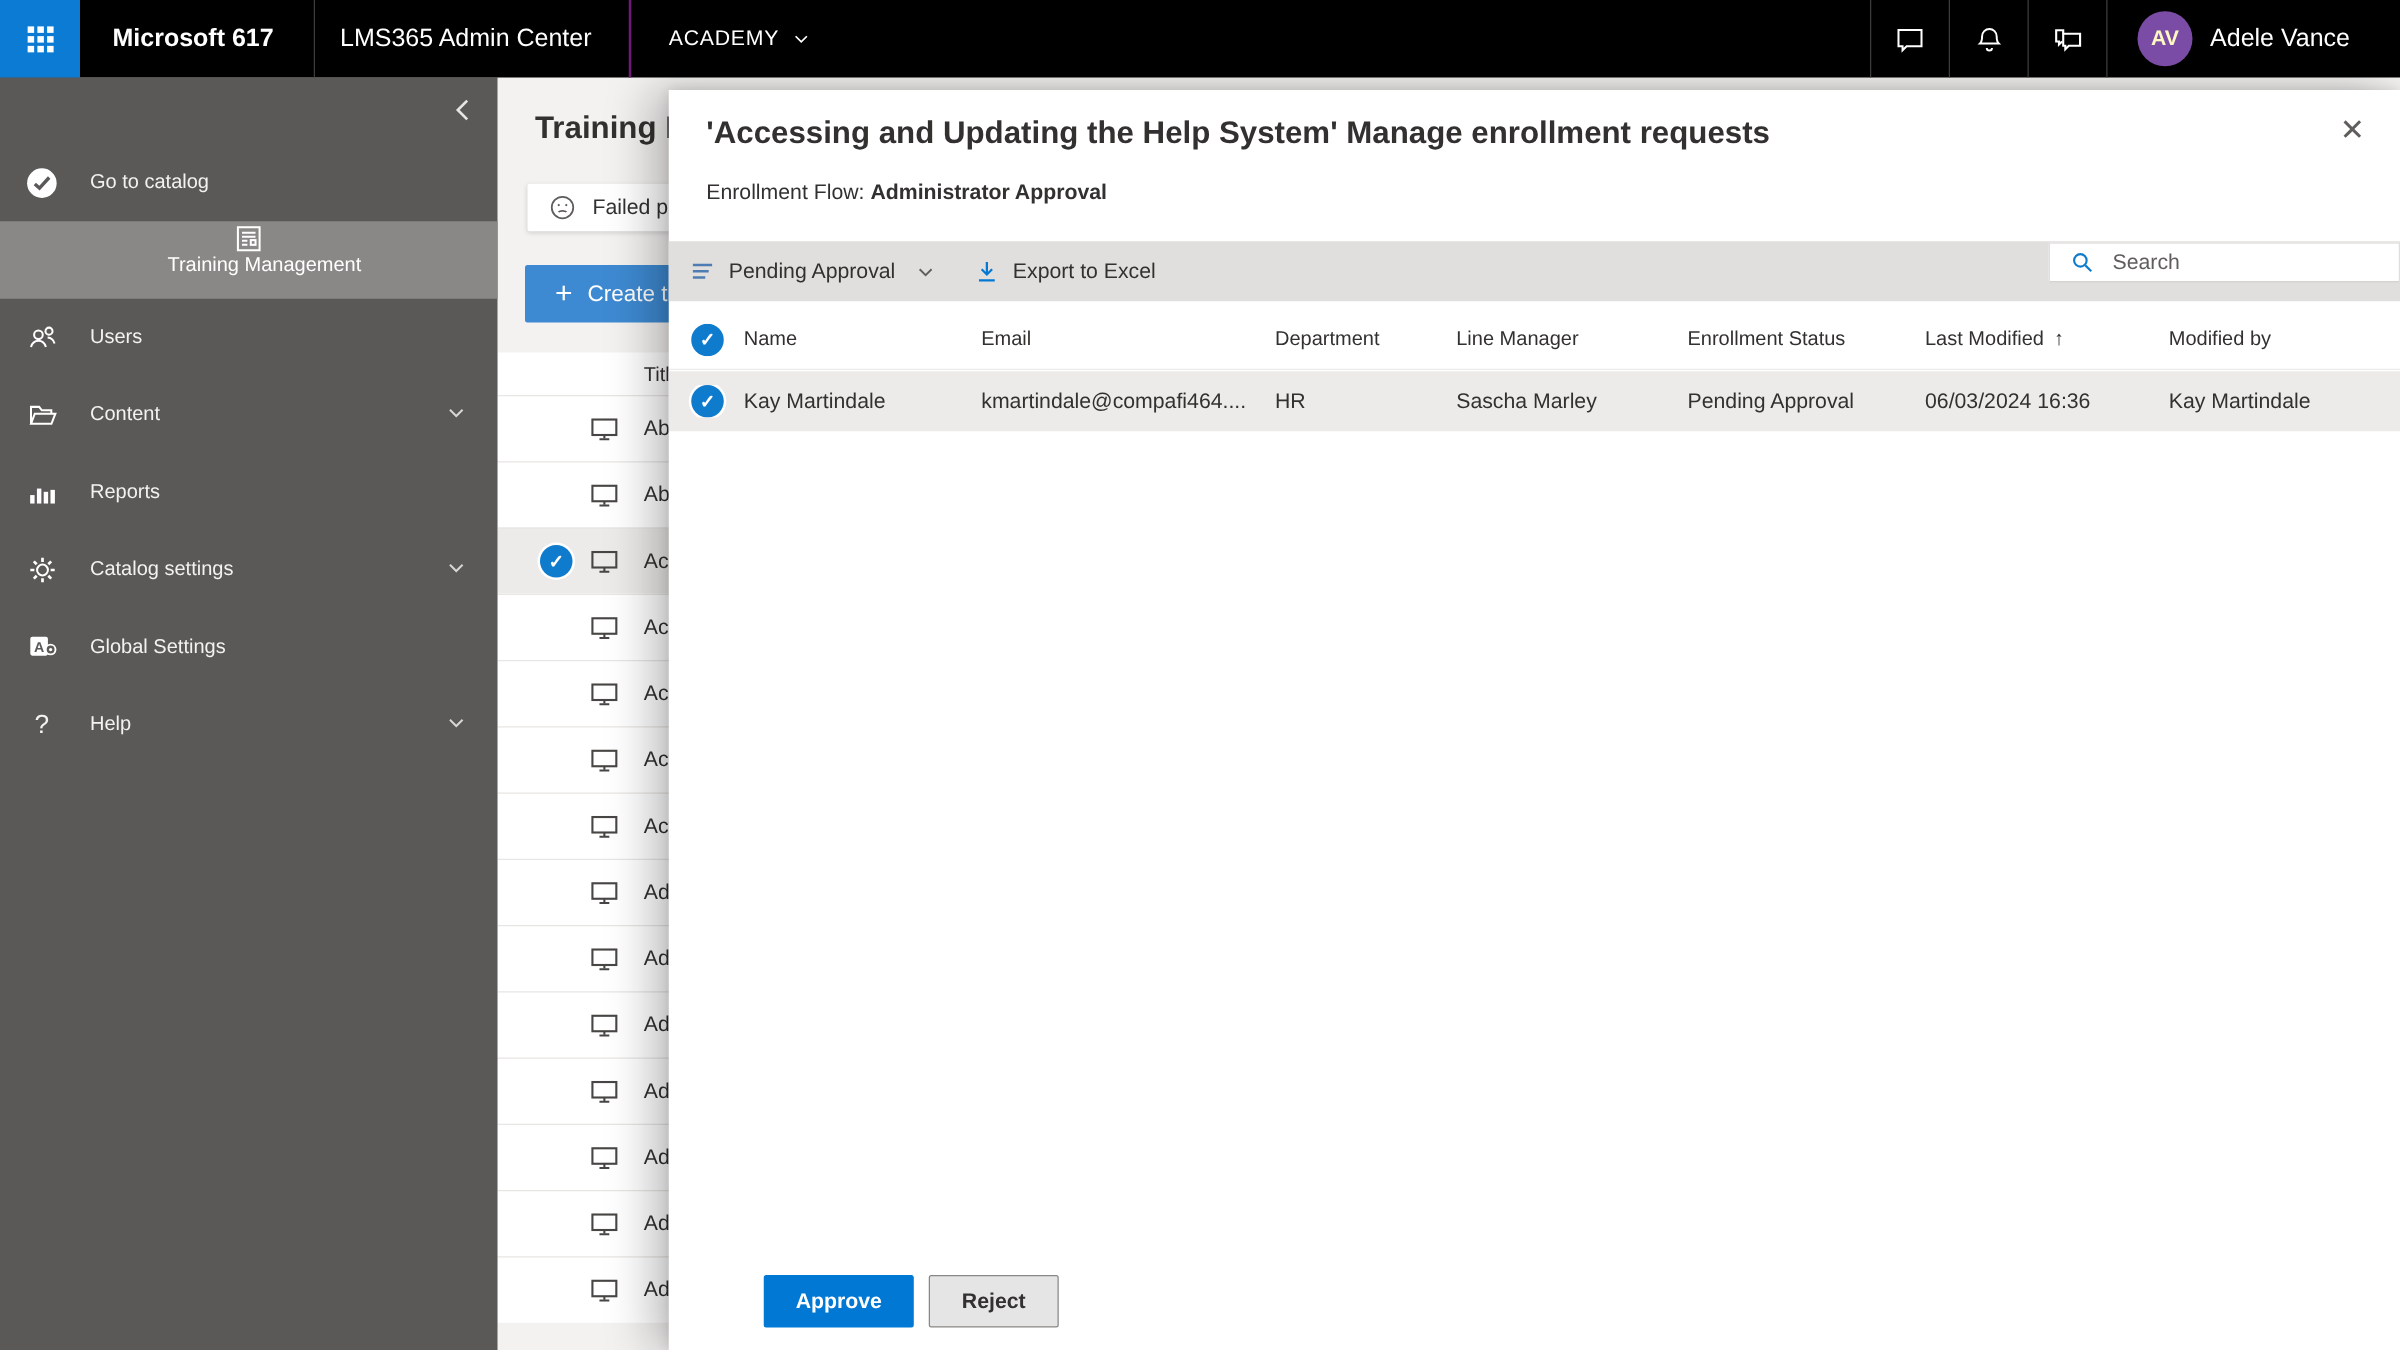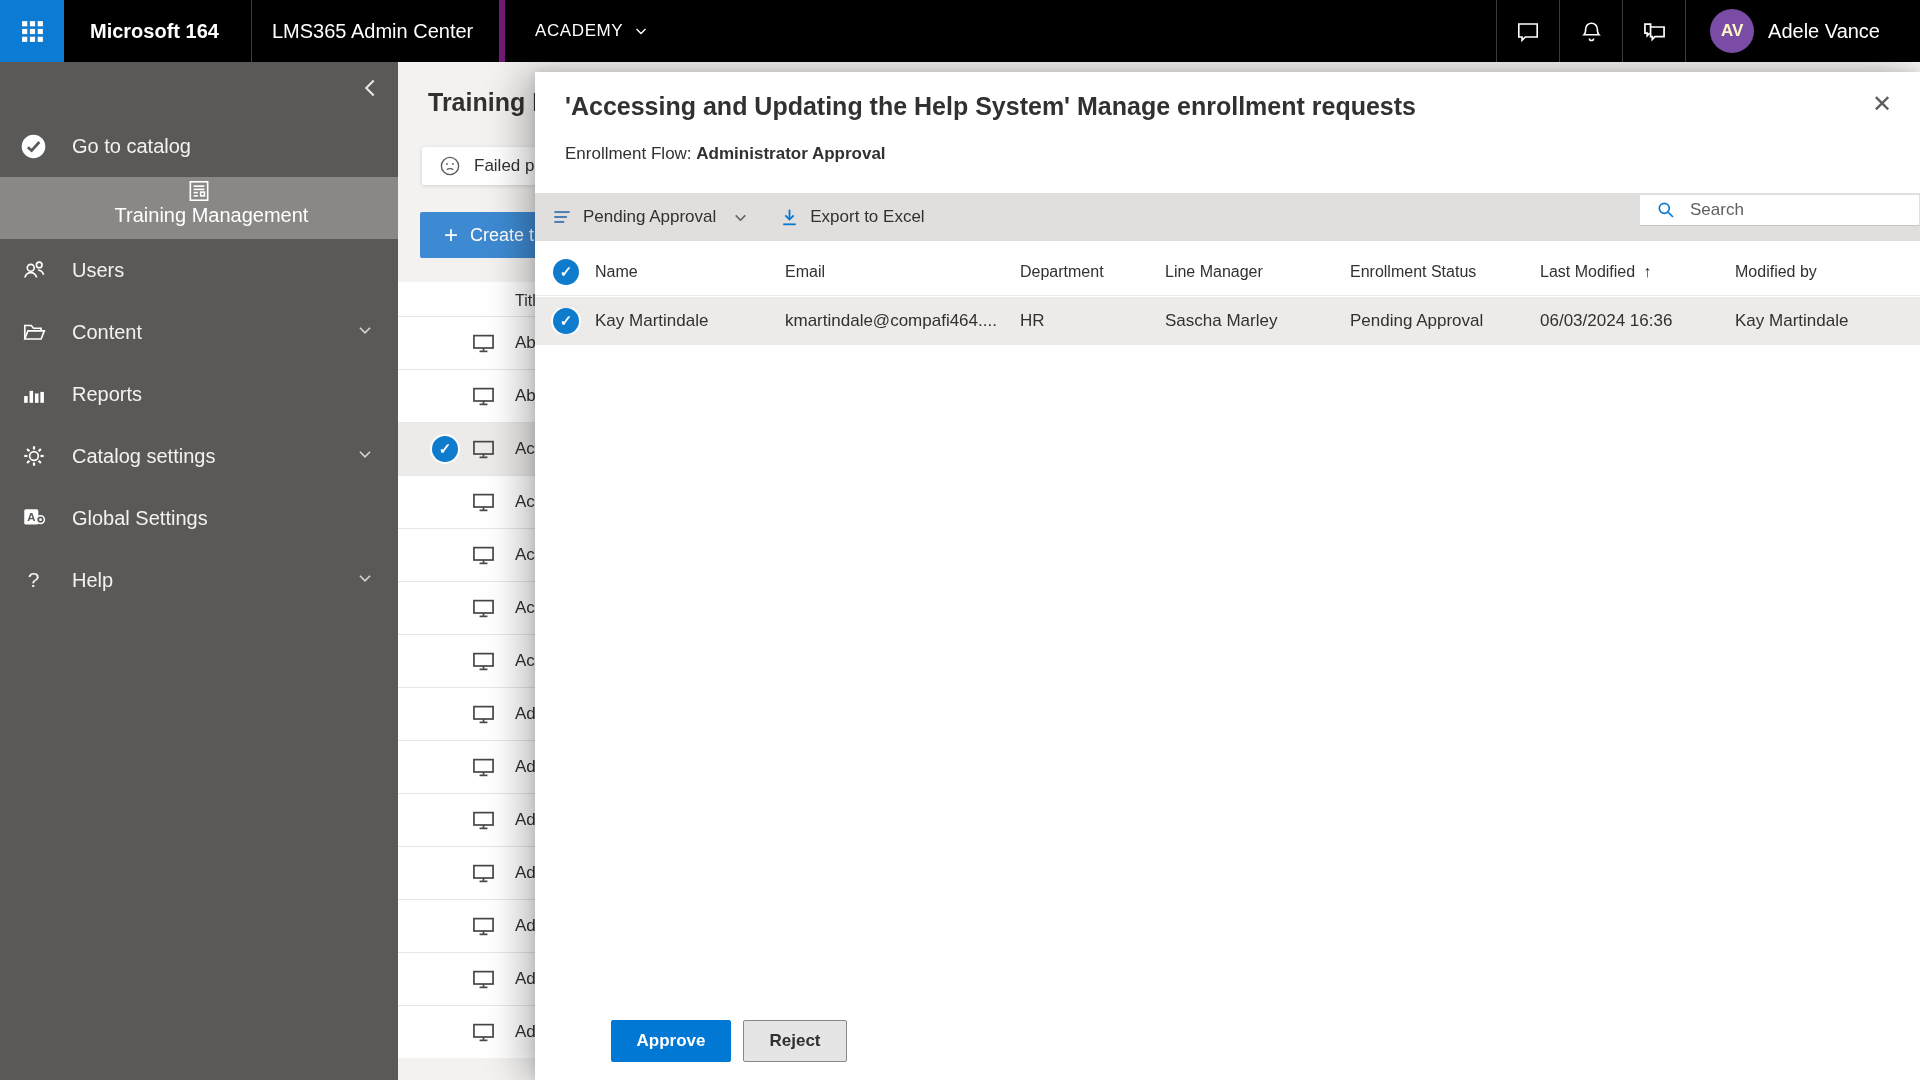--- a/index.html
+++ b/index.html
@@ -93,7 +93,7 @@
         </g>
       </svg>
     </button>
-    <div class="tb-cell tb-product">Microsoft 164</div>
+    <div class="tb-cell tb-product">Microsoft 617</div>
     <div class="tb-cell tb-app">LMS365 Admin Center</div>
     <div class="tb-cell tb-tenant">
       <span>ACADEMY</span>

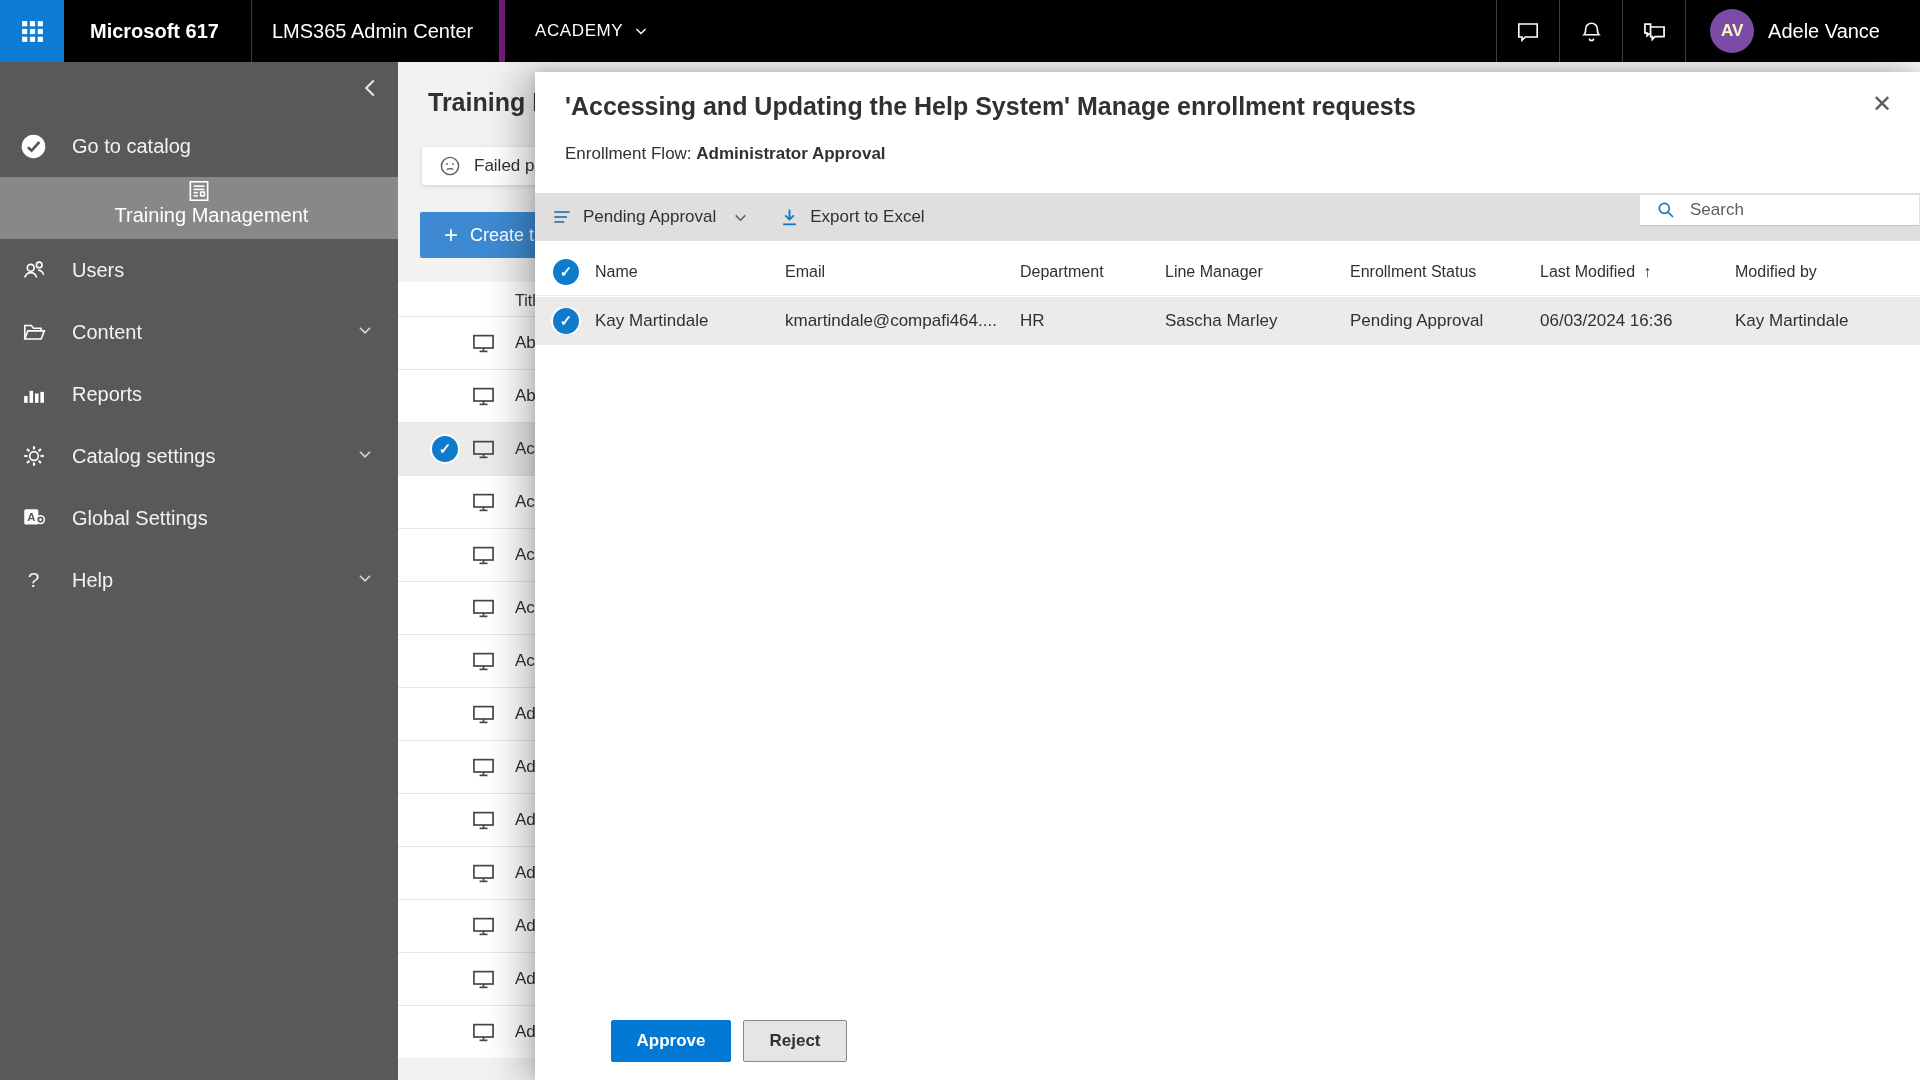--- a/index.html
+++ b/index.html
@@ -12,7 +12,7 @@
   .waffle { width:64px; height:62px; background:#0c7bd4; border:none; display:flex; align-items:center; justify-content:center; cursor:pointer; }
   .tb-cell { display:flex; align-items:center; font-size:20px; color:#fff; }
   .tb-product { width:188px; padding-left:26px; border-right:1px solid #3c3c3c; font-weight:600; }
-  .tb-app { width:253px; padding-left:20px; border-right:6px solid #701a75; }
+  .tb-app { width:253px; padding-left:20px; border-right:2px solid #701a75; }
   .tb-tenant { padding-left:30px; font-size:17px; letter-spacing:.6px; gap:10px; cursor:pointer; }
   .tb-spacer { flex:1; }
   .tb-icon-btn { width:63px; border:none; background:transparent; border-left:1px solid #3c3c3c; display:flex; align-items:center; justify-content:center; cursor:pointer; }

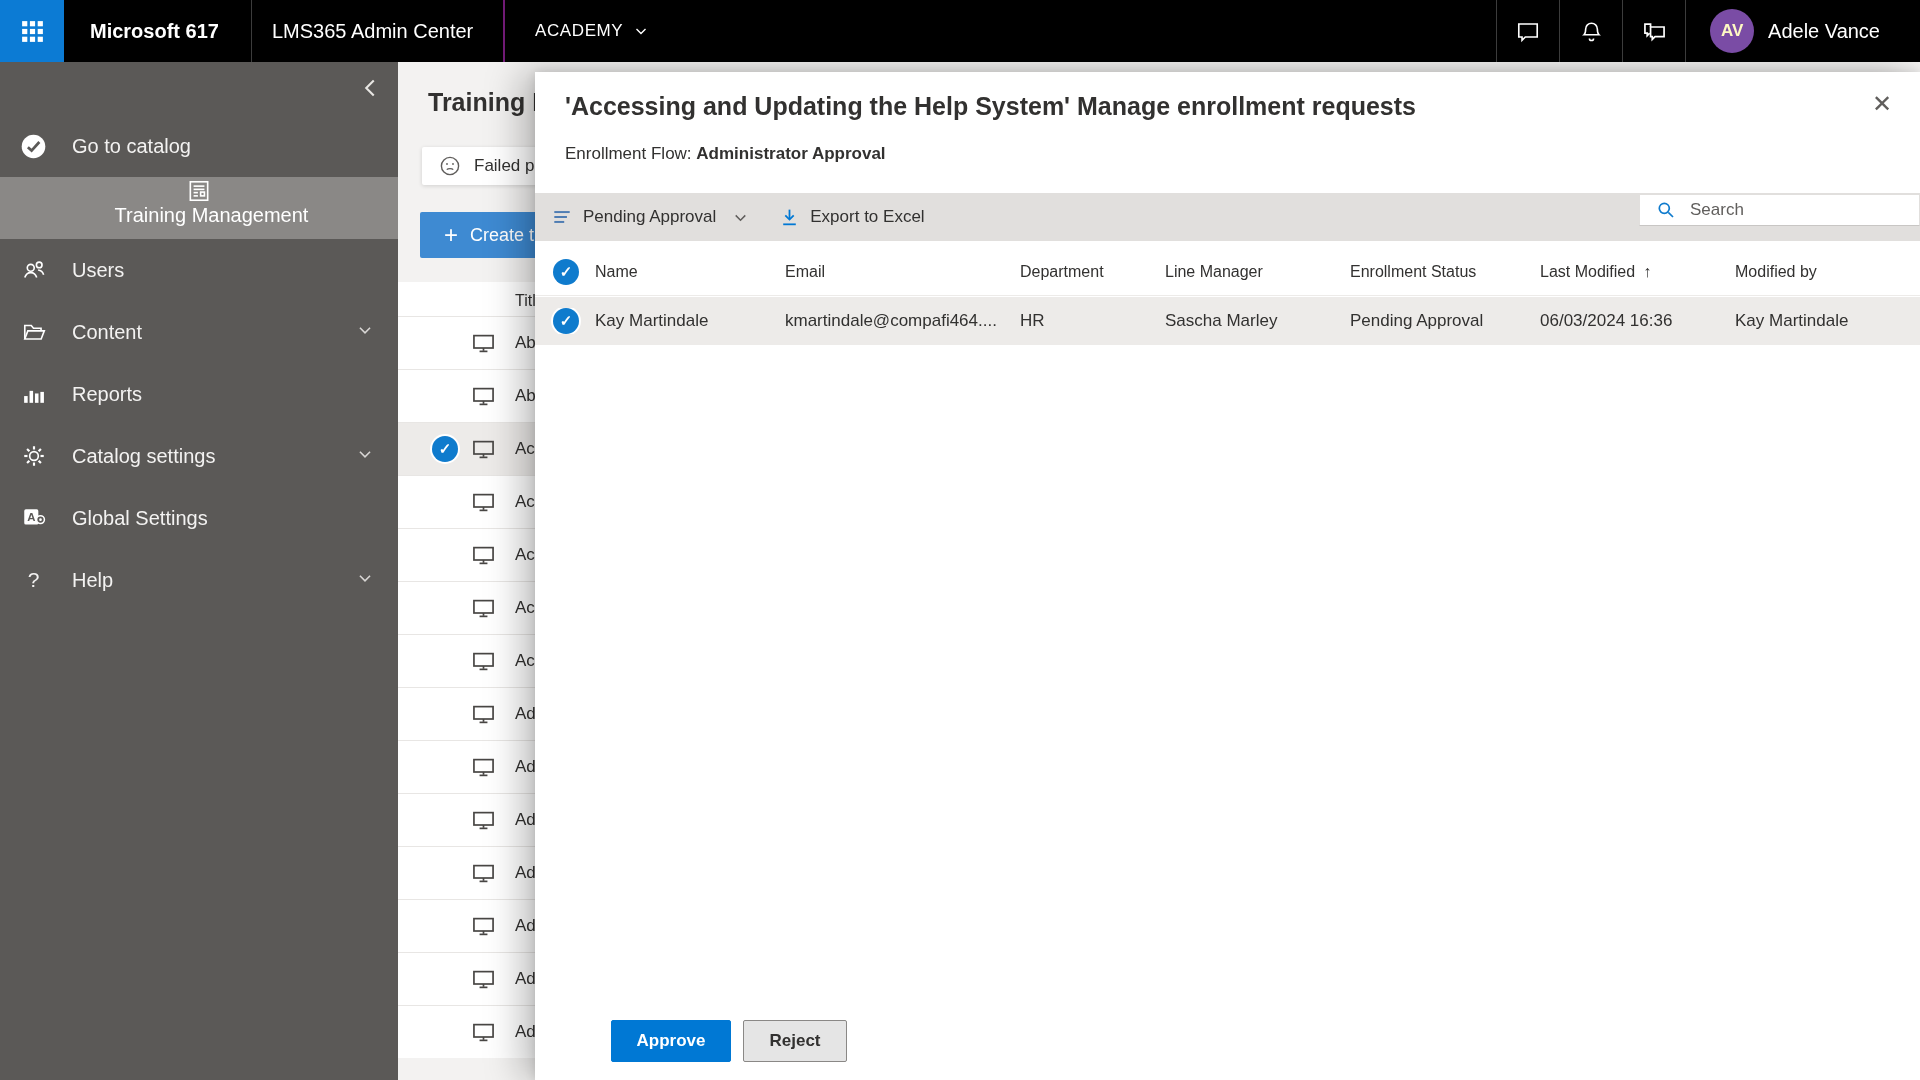--- a/index.html
+++ b/index.html
@@ -27,7 +27,7 @@
   .mi { height:62px; display:flex; align-items:center; padding:0 20px; color:#f3f2f1; cursor:pointer; }
   .mi.sel { background:#8a8886; color:#fff;flex-direction:column; }
   .mi .ic { width:27px; height:27px; flex:0 0 27px; display:flex; align-items:center; justify-content:center; }
-  .mi .lbl { margin-left:25px; font-size:20px; white-space:nowrap; }
+  .mi .lbl { margin-left:25px; font-size:16px; white-space:nowrap; }
   .mi .chev { margin-left:auto; margin-right:4px; color:#d8d6d4; }
   .qmark { font-size:21px; color:#f3f2f1; font-weight:400; }
 

